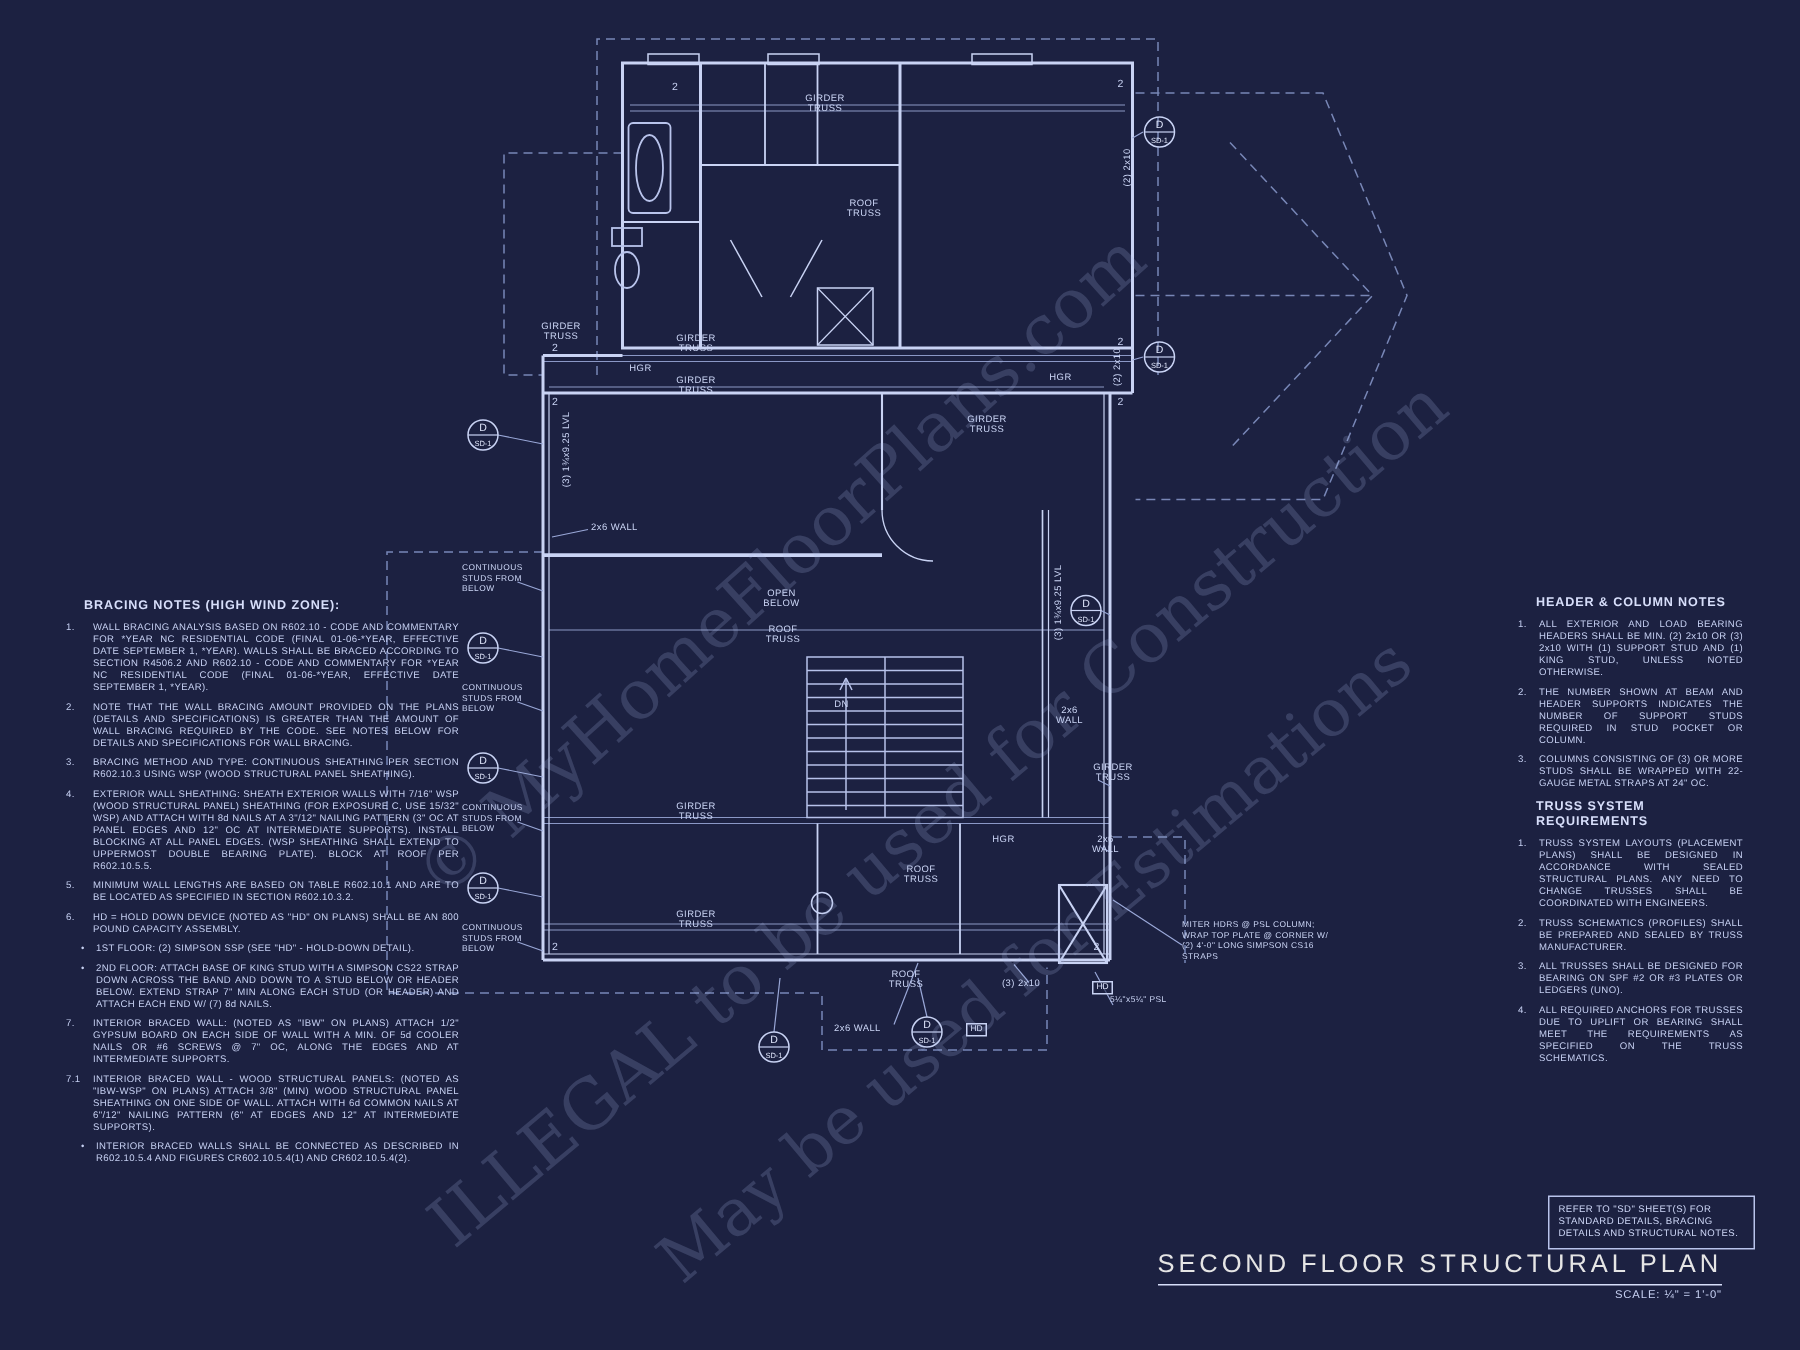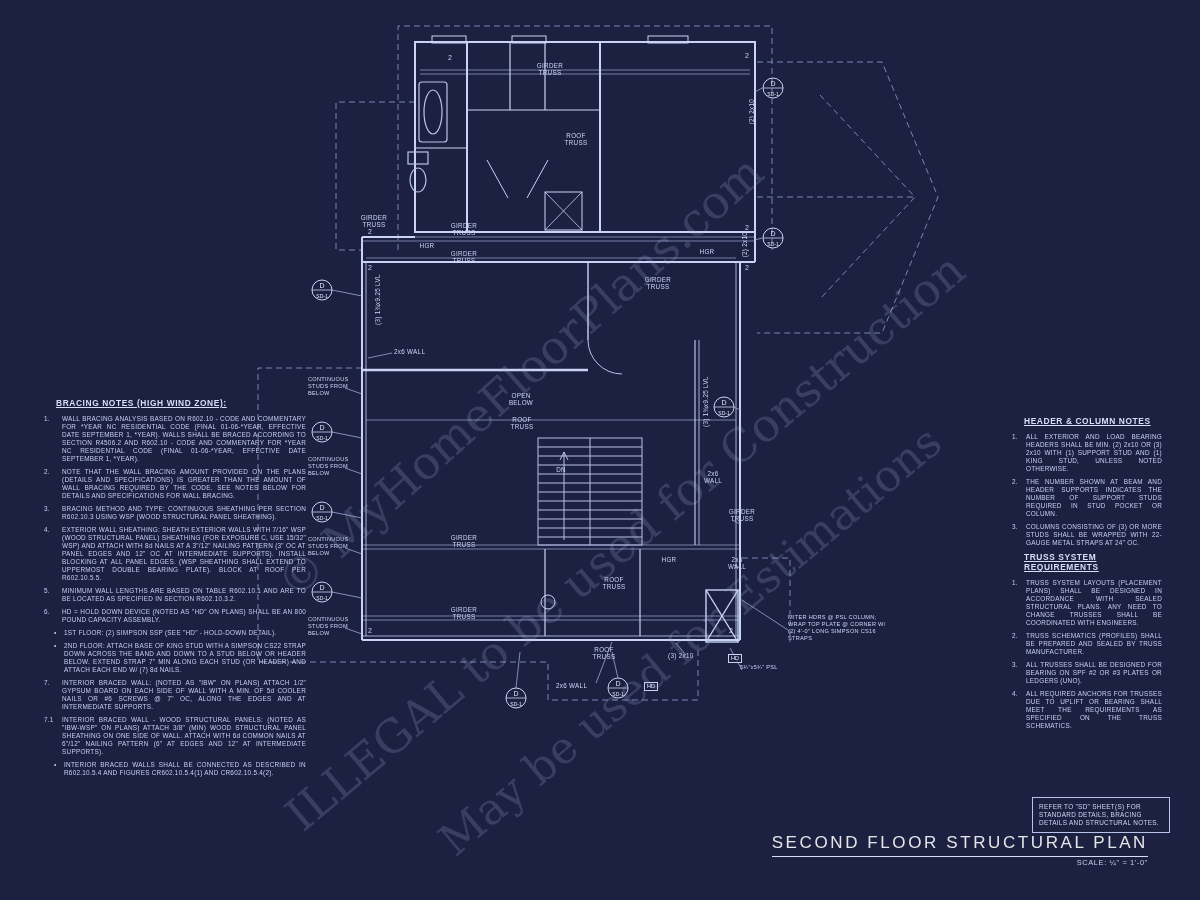--- a/index.html
+++ b/index.html
@@ -14,7 +14,7 @@
   .hd-tag{position:absolute;border:1px solid #c9d3f4;color:#dfe5fa;font-size:5.6px;
           line-height:7px;padding:0 2px;background:rgba(28,33,65,.6);}
   .note-col{position:absolute;}
-  .note-head{font-size:8.4px;font-weight:bold;letter-spacing:.6px;text-decoration:underline;
+  .note-head{font-size:8.4px;font-weight:bold;letter-spacing:.6px;
              margin-bottom:7px;color:#d7defa;padding-left:12px;}
   .note-item{display:flex;gap:4px;margin-bottom:5px;font-size:6.4px;line-height:8px;
              letter-spacing:.25px;text-align:justify;}

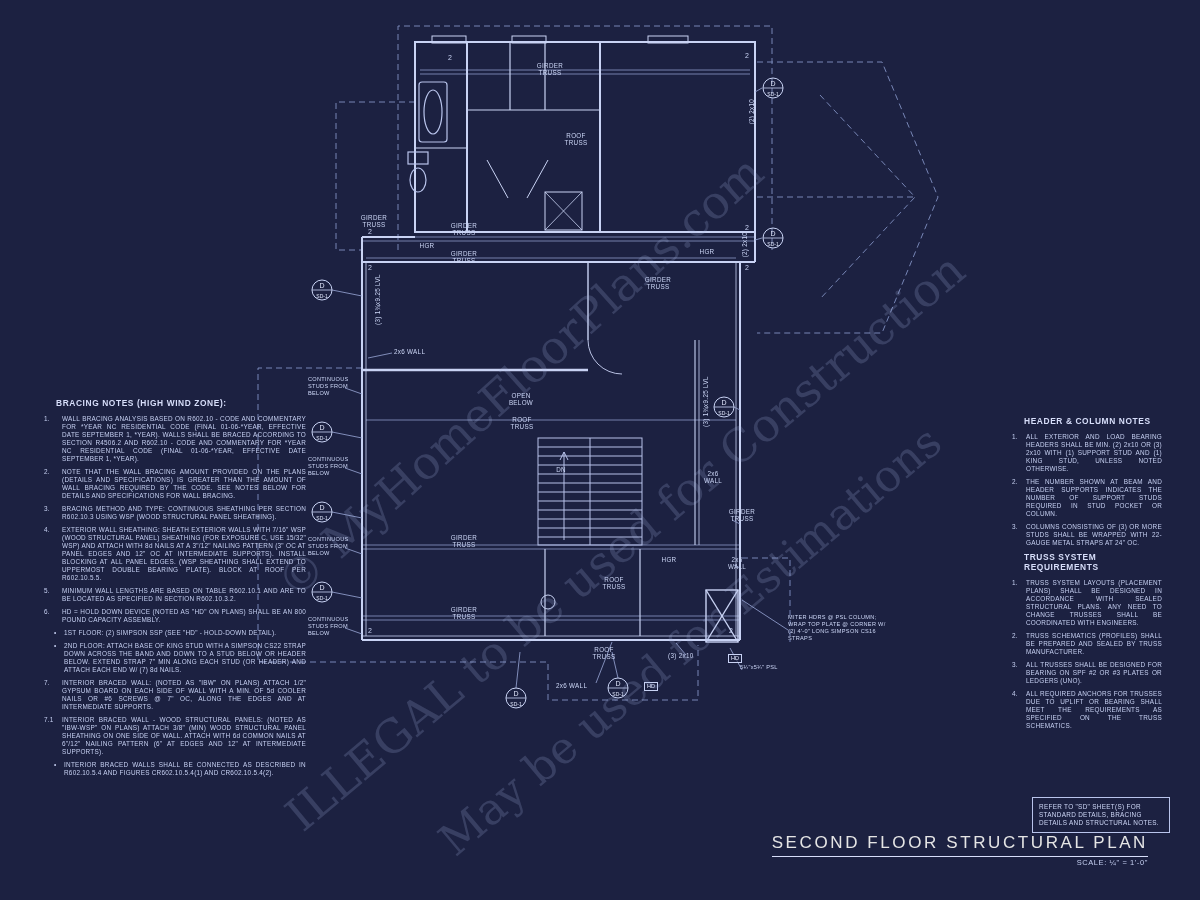--- a/index.html
+++ b/index.html
@@ -352,7 +352,7 @@
       </div>
   </div>
 
-  <div class="note-col" style="left:1012px;top:416px;width:150px">
+  <div class="note-col" style="left:1012px;top:396px;width:150px">
     <div class="note-head">HEADER &amp; COLUMN NOTES</div>
     <div class="note-item">
         <span class="num" style="flex-basis:10px">1.</span>

